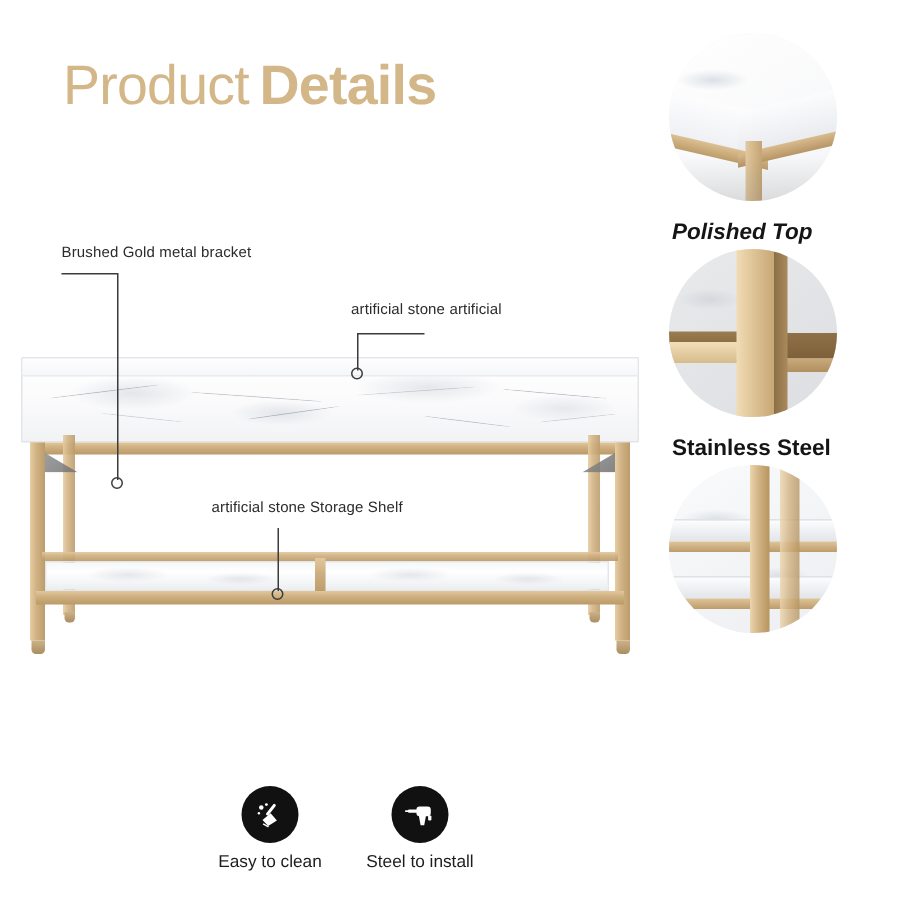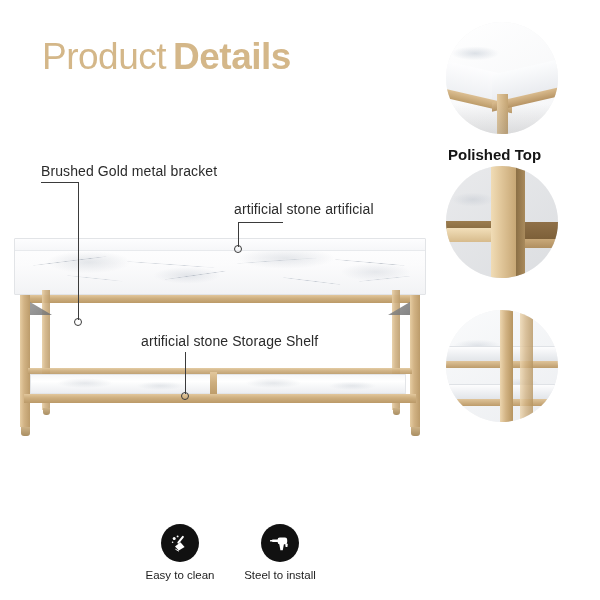--- a/index.html
+++ b/index.html
@@ -413,7 +413,7 @@
 
   <div class="detail-col">
 
-    <div class="detail-item" style="top:0px; height:140px;">
+    <div class="detail-item" style="top:0px; height:140px;font-style:italic;">
       <div class="detail-circle" style="top:0px;">
         <div class="c1-bg"></div>
         <div class="c1-edge-l"></div>

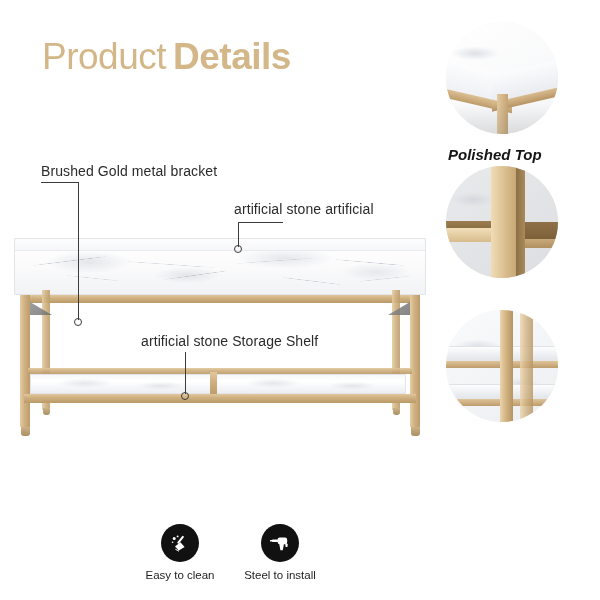--- a/index.html
+++ b/index.html
@@ -102,7 +102,7 @@
   
   .callout-label {
     position: absolute;
-    font-size: 14px;
+    font-size: 10px;
     color: #2b2b2b;
     white-space: nowrap;
     letter-spacing: .1px;

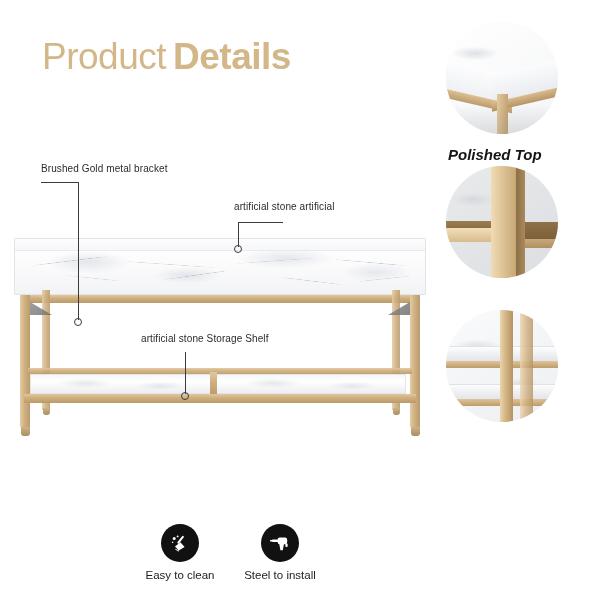--- a/index.html
+++ b/index.html
@@ -436,6 +436,7 @@
         <div class="c2-vpost"></div>
         <div class="c2-vshadow"></div>
       </div>
+      <div class="detail-caption" style="top:124px;">Stainless Steel</div>
     </div>
 
     <div class="detail-item" style="top:288px; height:140px;">

